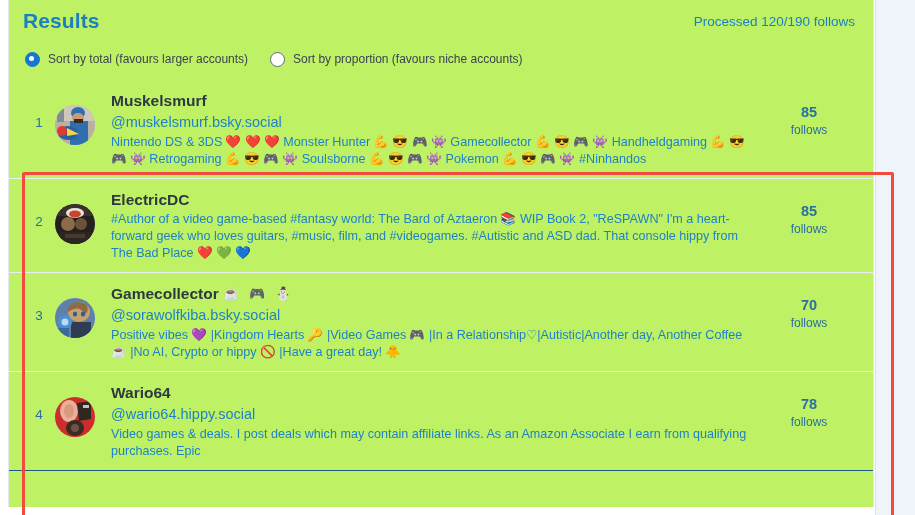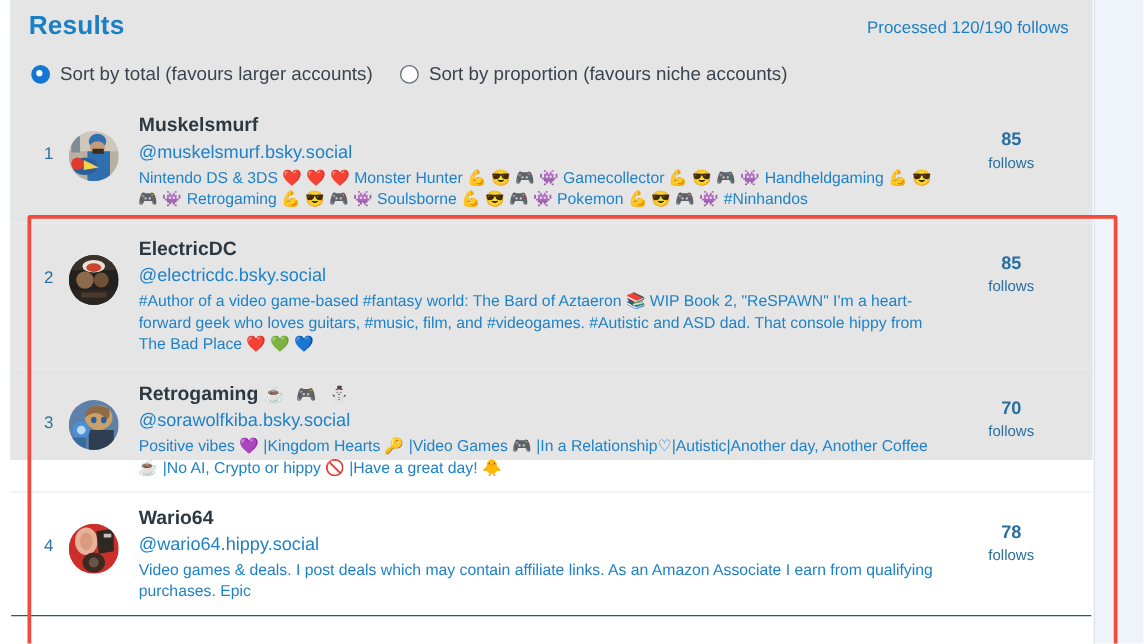--- a/index.html
+++ b/index.html
@@ -31,8 +31,8 @@
     position: absolute;
     left: 8px; top: 0;
     width: 866px;
-    height: 368px;
-    background: #e5e5e5;
+    height: 507px;
+    background: #bef264;
     border: 1px solid #e3e9ef;
     border-top: none;
     border-bottom: none;

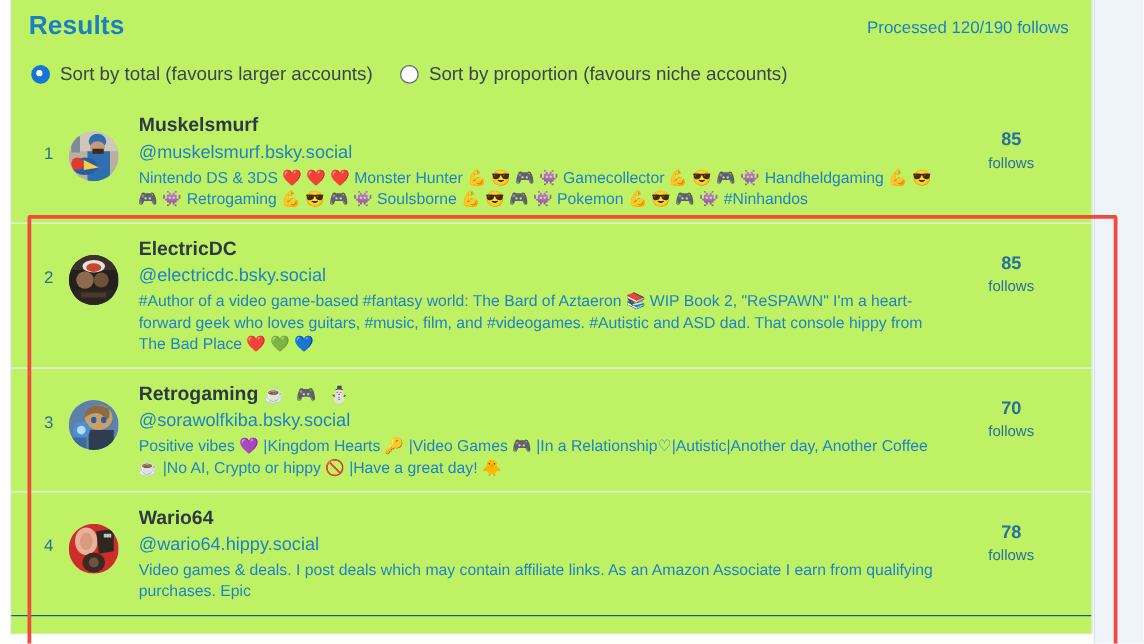--- a/index.html
+++ b/index.html
@@ -95,7 +95,7 @@
     background: #ffffff;
   }
   .radio-label {
-    font-size: 15px;
+    font-size: 12px;
     color: #3a4450;
     white-space: nowrap;
   }

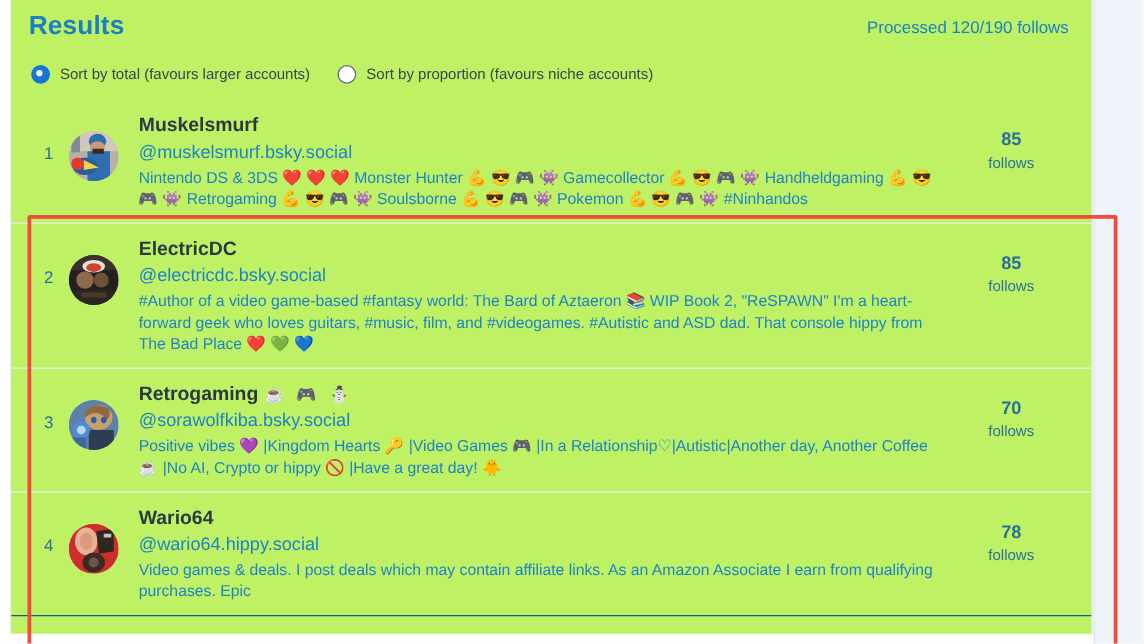--- a/index.html
+++ b/index.html
@@ -287,7 +287,6 @@
             <span>ElectricDC</span>
             <span class="name-emojis"></span>
           </div>
-          <div class="handle">@electricdc.bsky.social</div>
           <div class="bio">#Author of a video game-based #fantasy world: The Bard of Aztaeron 📚 WIP Book 2, "ReSPAWN" I'm a heart-forward geek who loves guitars, #music, film, and #videogames. #Autistic and ASD dad. That console hippy from The Bad Place ❤️ 💚 💙</div>
         </div>
         <div class="follows">

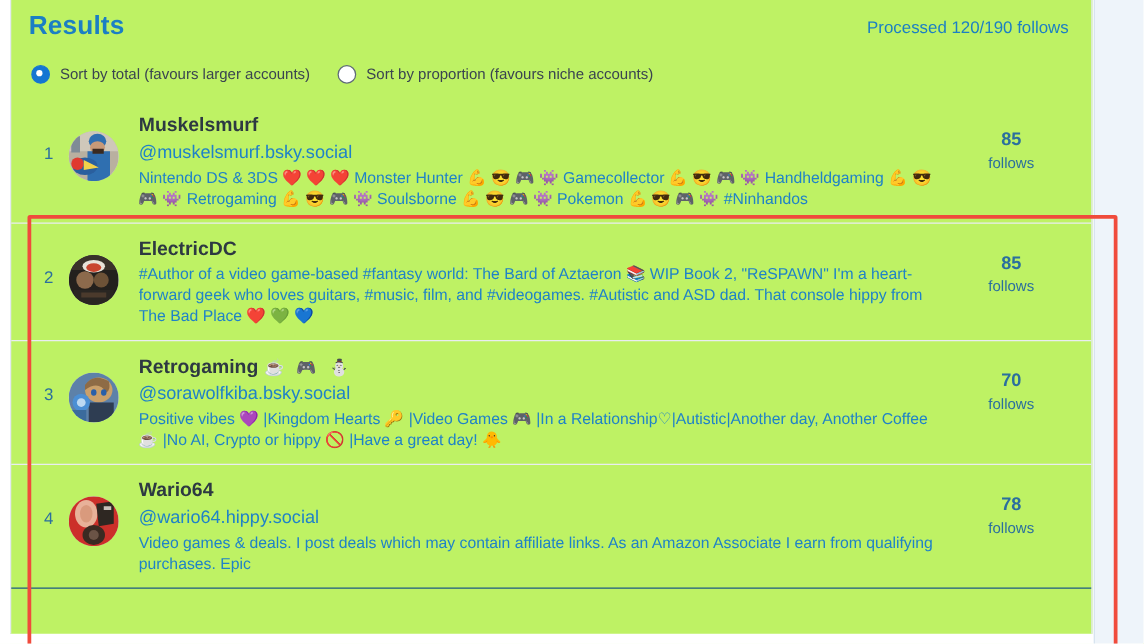--- a/index.html
+++ b/index.html
@@ -314,7 +314,7 @@
         </div>
         <div class="info">
           <div class="name">
-            <span>Retrogaming</span>
+            <span>Gamecollector</span>
             <span class="name-emojis">☕ 🎮 ⛄</span>
           </div>
           <div class="handle">@sorawolfkiba.bsky.social</div>

